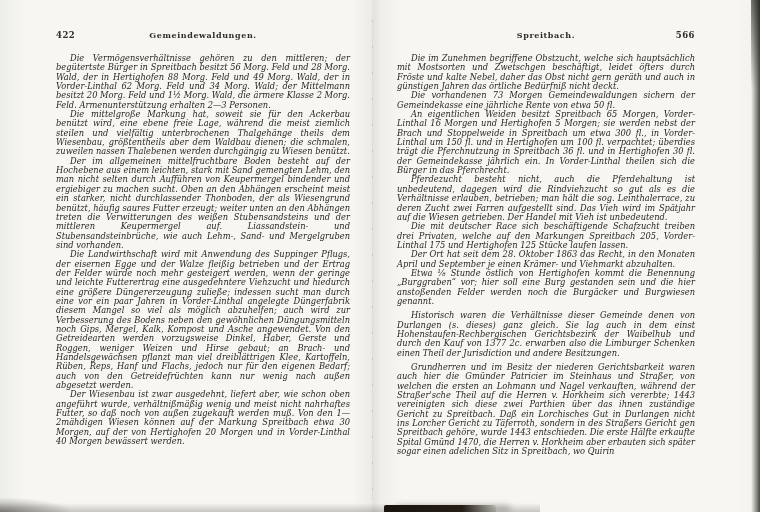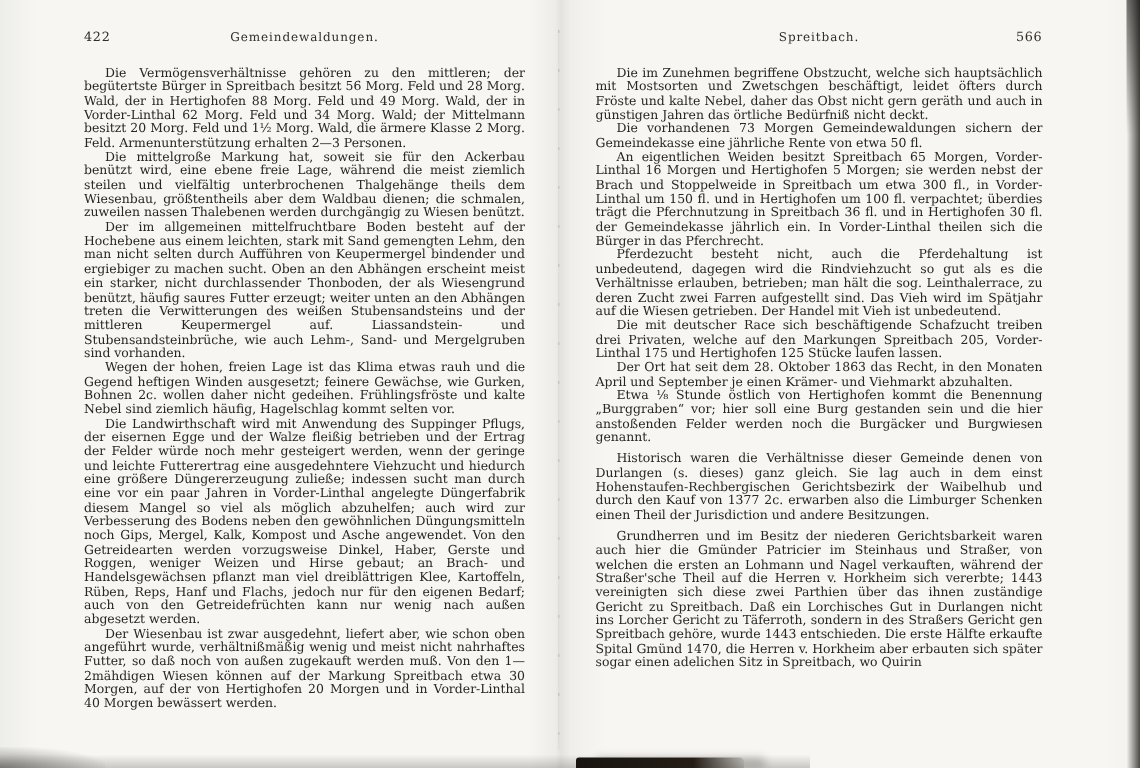--- a/index.html
+++ b/index.html
@@ -31,11 +31,12 @@
   .pagehead {
     display: flex;
     align-items: baseline;
-    margin-top: 20px;
+    margin-top: 30px;
     margin-bottom: 14px;
     font-size: 8px;
     letter-spacing: 0.6px;
     color: #332c25;
+    font-weight: bold;
   }
   .pagehead .num {
     width: 34px;

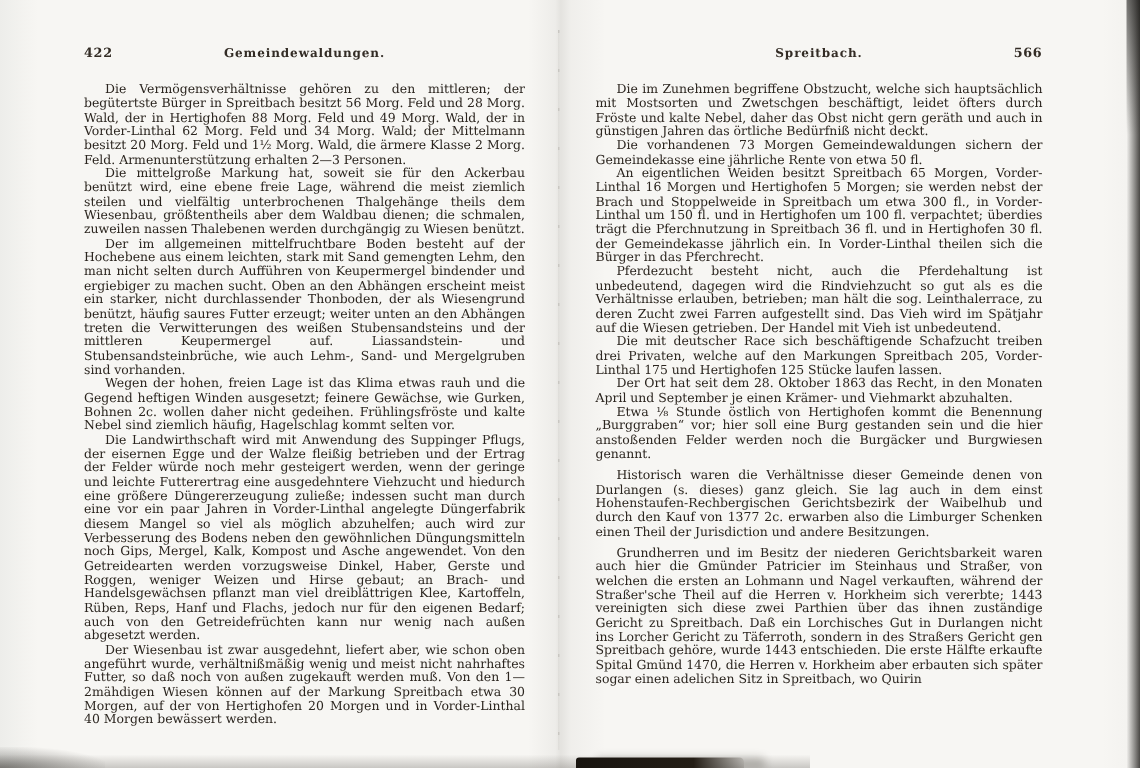--- a/index.html
+++ b/index.html
@@ -58,6 +58,7 @@
   .bodytext p {
     margin: 0;
     text-indent: 14px;
+    font-style: italic;
   }
   .bodytext p.gap { margin-top: 5px; }
 

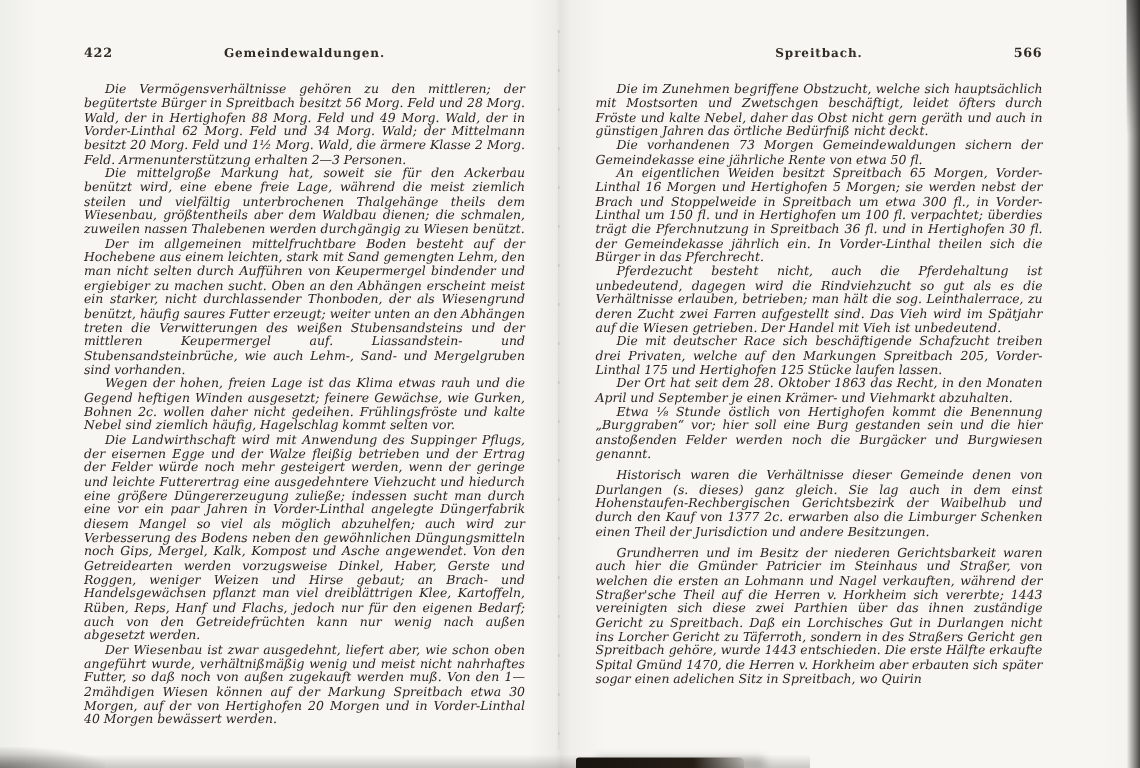--- a/index.html
+++ b/index.html
@@ -149,7 +149,6 @@
       <p>Die Vermögensverhältnisse gehören zu den mittleren; der begütertste Bürger in Spreitbach besitzt 56 Morg. Feld und 28 Morg. Wald, der in Hertighofen 88 Morg. Feld und 49 Morg. Wald, der in Vorder-Linthal 62 Morg. Feld und 34 Morg. Wald; der Mittelmann besitzt 20 Morg. Feld und 1½ Morg. Wald, die ärmere Klasse 2 Morg. Feld. Armenunterstützung erhalten 2—3 Personen.</p>
       <p>Die mittelgroße Markung hat, soweit sie für den Ackerbau benützt wird, eine ebene freie Lage, während die meist ziemlich steilen und vielfältig unterbrochenen Thalgehänge theils dem Wiesenbau, größtentheils aber dem Waldbau dienen; die schmalen, zuweilen nassen Thalebenen werden durchgängig zu Wiesen benützt.</p>
       <p>Der im allgemeinen mittelfruchtbare Boden besteht auf der Hochebene aus einem leichten, stark mit Sand gemengten Lehm, den man nicht selten durch Aufführen von Keupermergel bindender und ergiebiger zu machen sucht. Oben an den Abhängen erscheint meist ein starker, nicht durchlassender Thonboden, der als Wiesengrund benützt, häufig saures Futter erzeugt; weiter unten an den Abhängen treten die Verwitterungen des weißen Stubensandsteins und der mittleren Keupermergel auf. Liassandstein- und Stubensandsteinbrüche, wie auch Lehm-, Sand- und Mergelgruben sind vorhanden.</p>
-      <p>Wegen der hohen, freien Lage ist das Klima etwas rauh und die Gegend heftigen Winden ausgesetzt; feinere Gewächse, wie Gurken, Bohnen 2c. wollen daher nicht gedeihen. Frühlingsfröste und kalte Nebel sind ziemlich häufig, Hagelschlag kommt selten vor.</p>
       <p>Die Landwirthschaft wird mit Anwendung des Suppinger Pflugs, der eisernen Egge und der Walze fleißig betrieben und der Ertrag der Felder würde noch mehr gesteigert werden, wenn der geringe und leichte Futterertrag eine ausgedehntere Viehzucht und hiedurch eine größere Düngererzeugung zuließe; indessen sucht man durch eine vor ein paar Jahren in Vorder-Linthal angelegte Düngerfabrik diesem Mangel so viel als möglich abzuhelfen; auch wird zur Verbesserung des Bodens neben den gewöhnlichen Düngungsmitteln noch Gips, Mergel, Kalk, Kompost und Asche angewendet. Von den Getreidearten werden vorzugsweise Dinkel, Haber, Gerste und Roggen, weniger Weizen und Hirse gebaut; an Brach- und Handelsgewächsen pflanzt man viel dreiblättrigen Klee, Kartoffeln, Rüben, Reps, Hanf und Flachs, jedoch nur für den eigenen Bedarf; auch von den Getreidefrüchten kann nur wenig nach außen abgesetzt werden.</p>
       <p>Der Wiesenbau ist zwar ausgedehnt, liefert aber, wie schon oben angeführt wurde, verhältnißmäßig wenig und meist nicht nahrhaftes Futter, so daß noch von außen zugekauft werden muß. Von den 1—2mähdigen Wiesen können auf der Markung Spreitbach etwa 30 Morgen, auf der von Hertighofen 20 Morgen und in Vorder-Linthal 40 Morgen bewässert werden.</p>
     </div>

